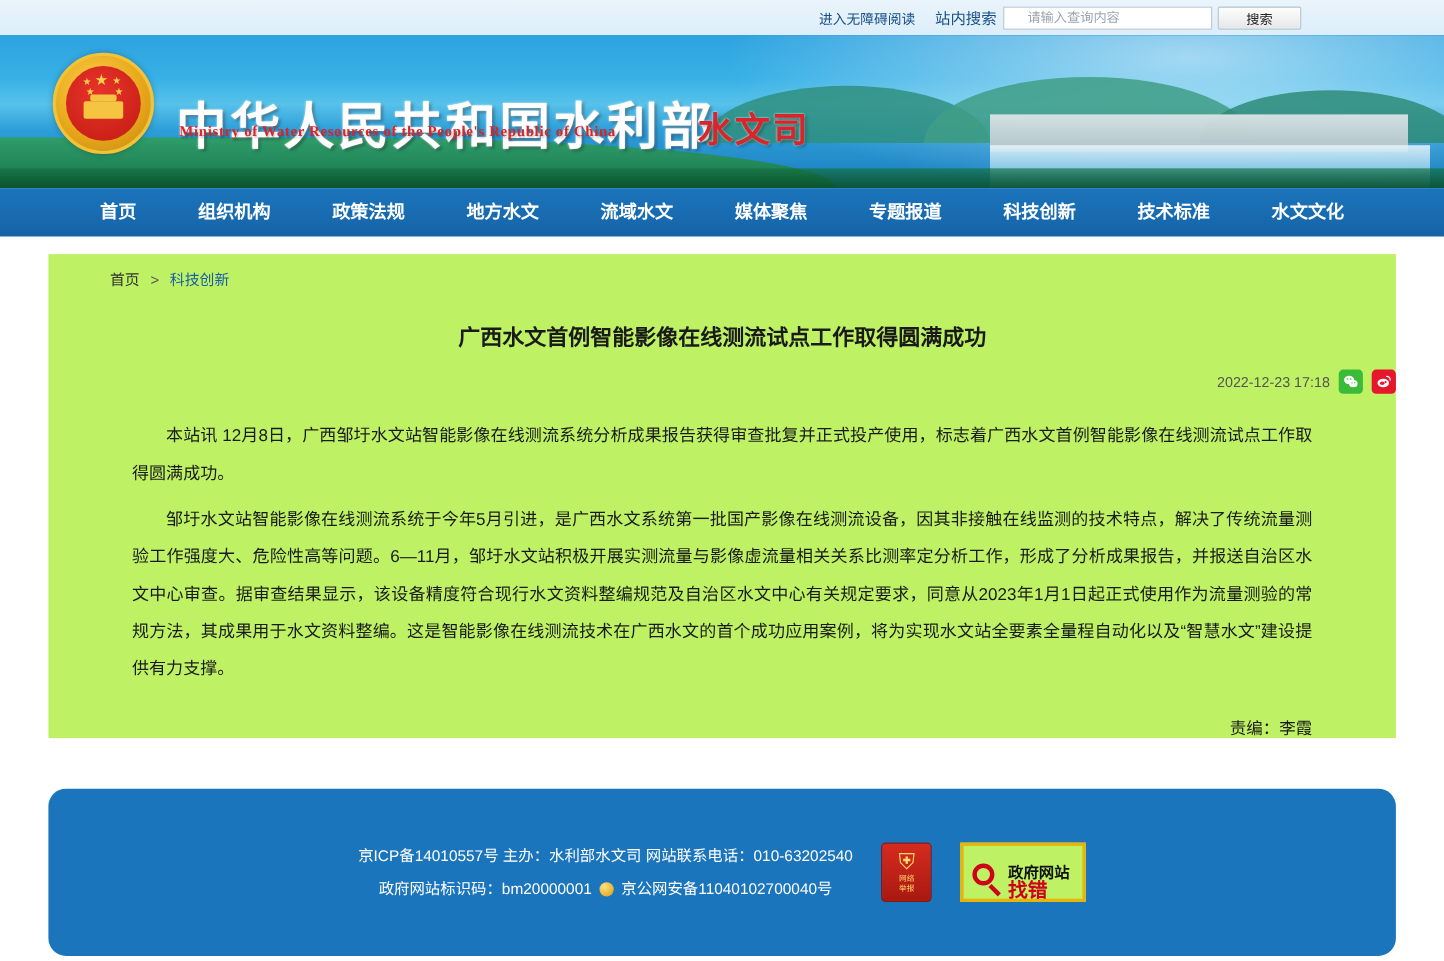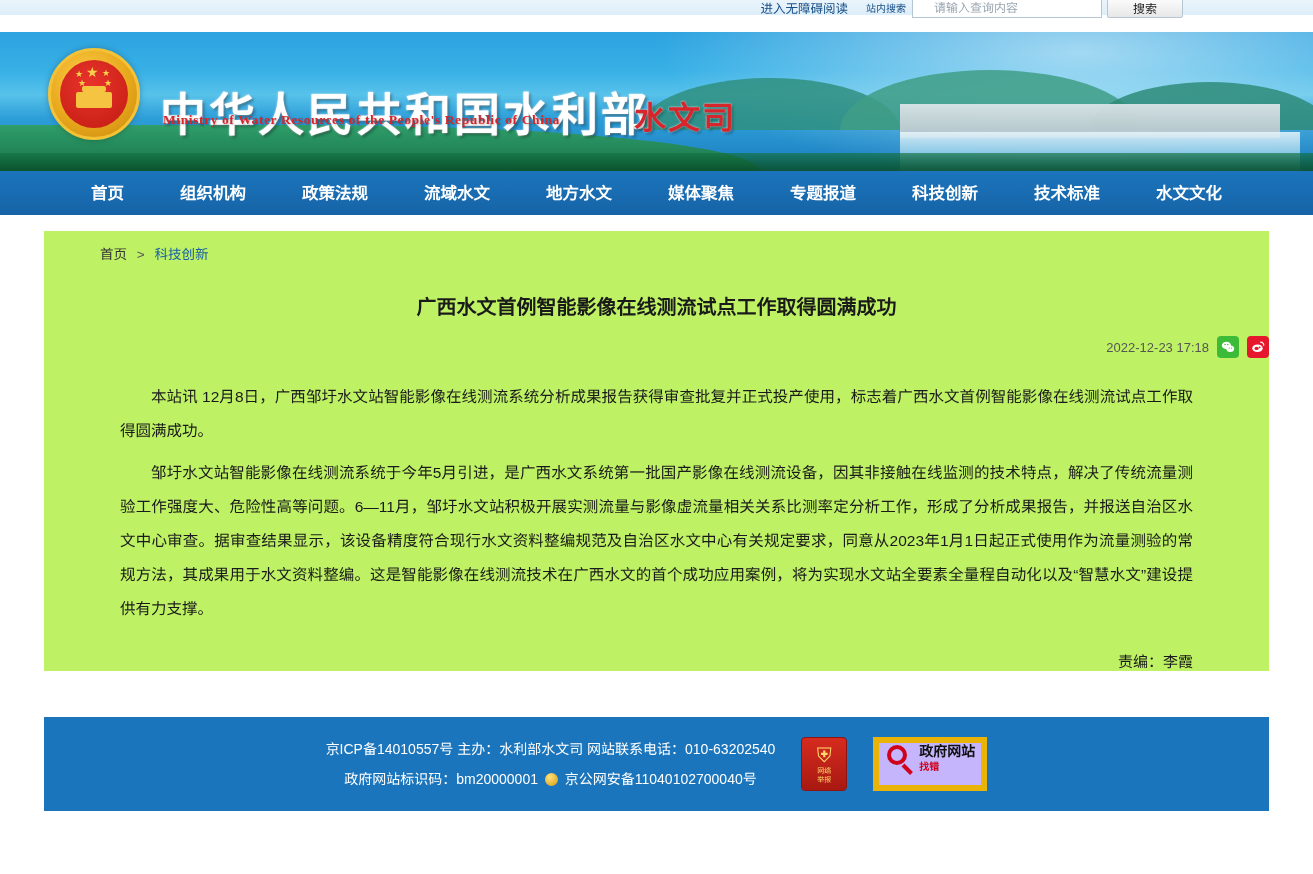--- a/index.html
+++ b/index.html
@@ -17,7 +17,7 @@
   .topbar {
     position: absolute;
     top: 0; left: 0; right: 0;
-    height: 15px;
+    height: 32px;
     background: linear-gradient(#eaf4fb, #dceefa);
     display: flex;
     align-items: center;

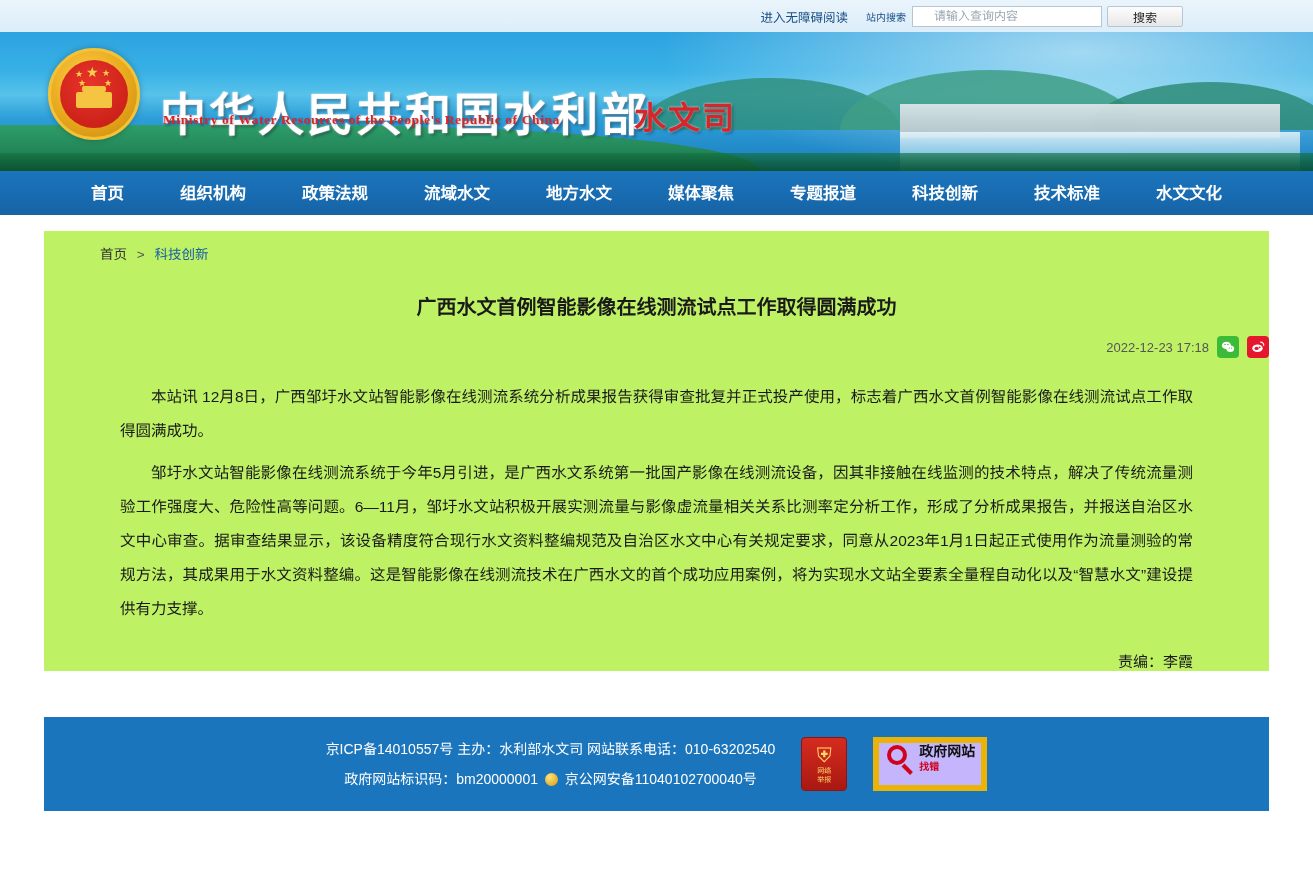--- a/index.html
+++ b/index.html
@@ -35,7 +35,7 @@
   .topbar .search-label {
     color: #184f86;
     margin-right: 6px;
-    font-size: 10px;
+    font-size: 14px;
   }
   .topbar input.search-box {
     width: 190px;

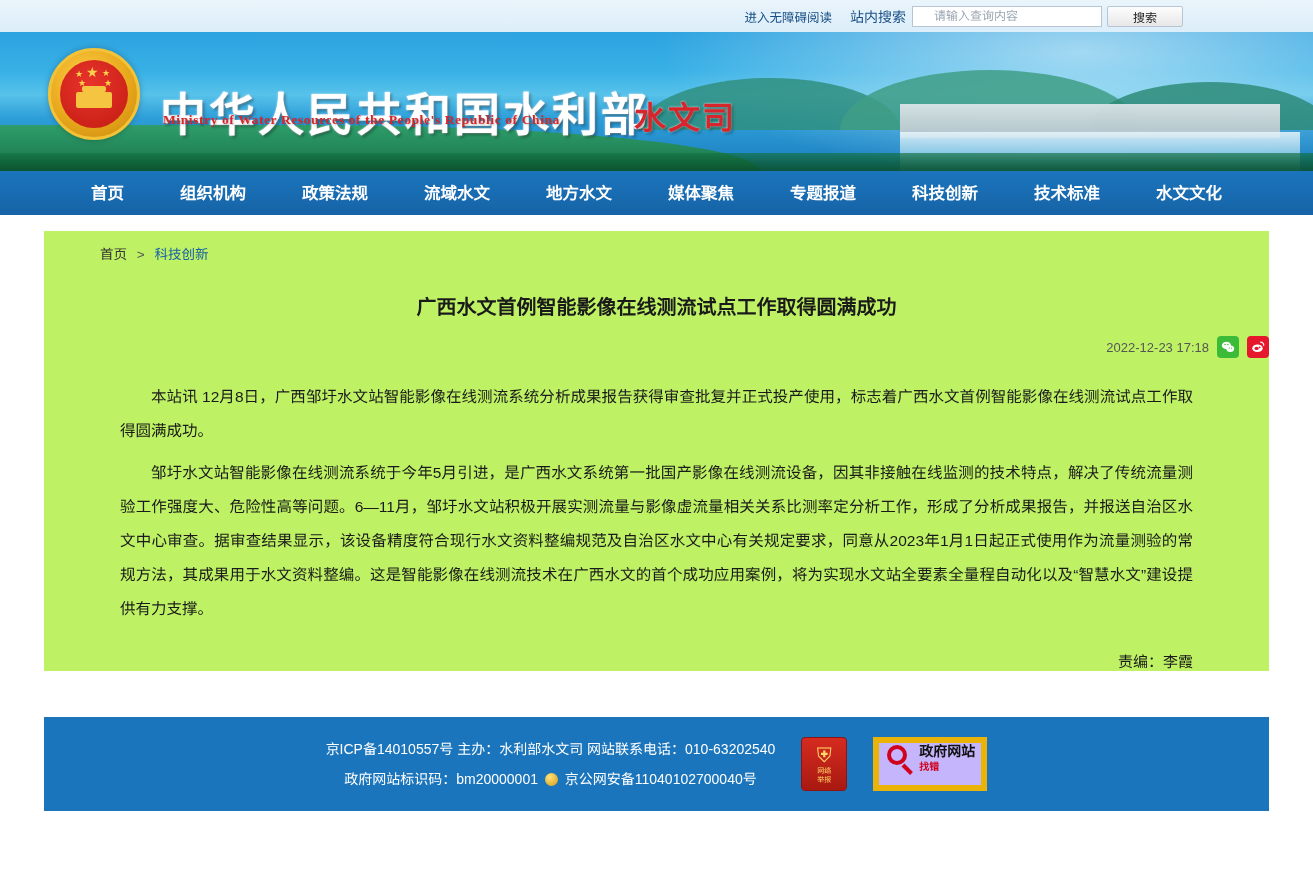--- a/index.html
+++ b/index.html
@@ -405,8 +405,8 @@
   <a>首页</a>
   <a>组织机构</a>
   <a>政策法规</a>
+  <a>地方水文</a>
   <a>流域水文</a>
-  <a>地方水文</a>
   <a>媒体聚焦</a>
   <a>专题报道</a>
   <a>科技创新</a>

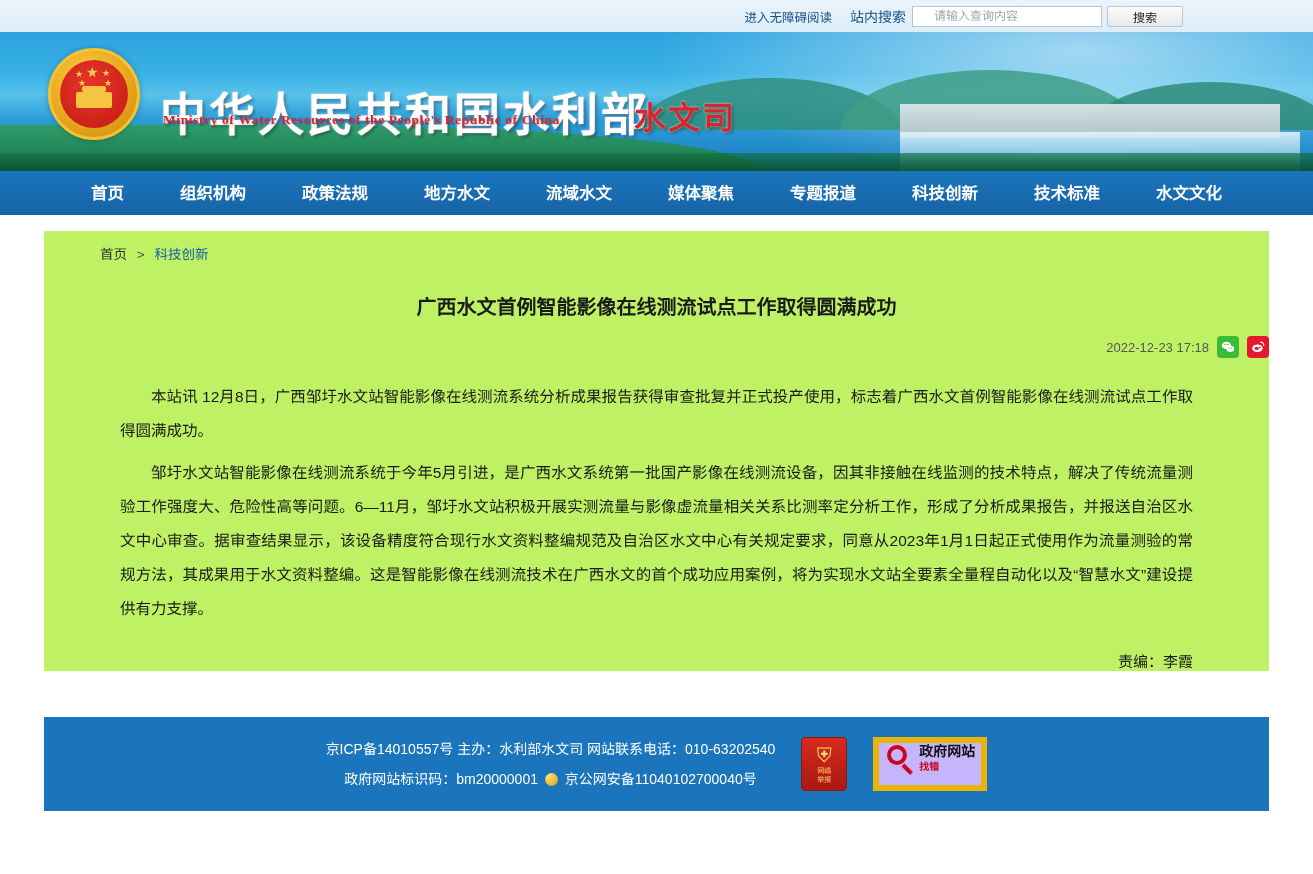--- a/index.html
+++ b/index.html
@@ -288,9 +288,10 @@
   .footer {
     position: absolute;
     left: 44px; top: 717px;
-    width: 1225px; height: 94px;
+    width: 1225px; height: 152px;
     background: #1b75bc;
     color: #fff;
+    border-radius: 16px;
   }
   .footer-inner {
     display: flex;

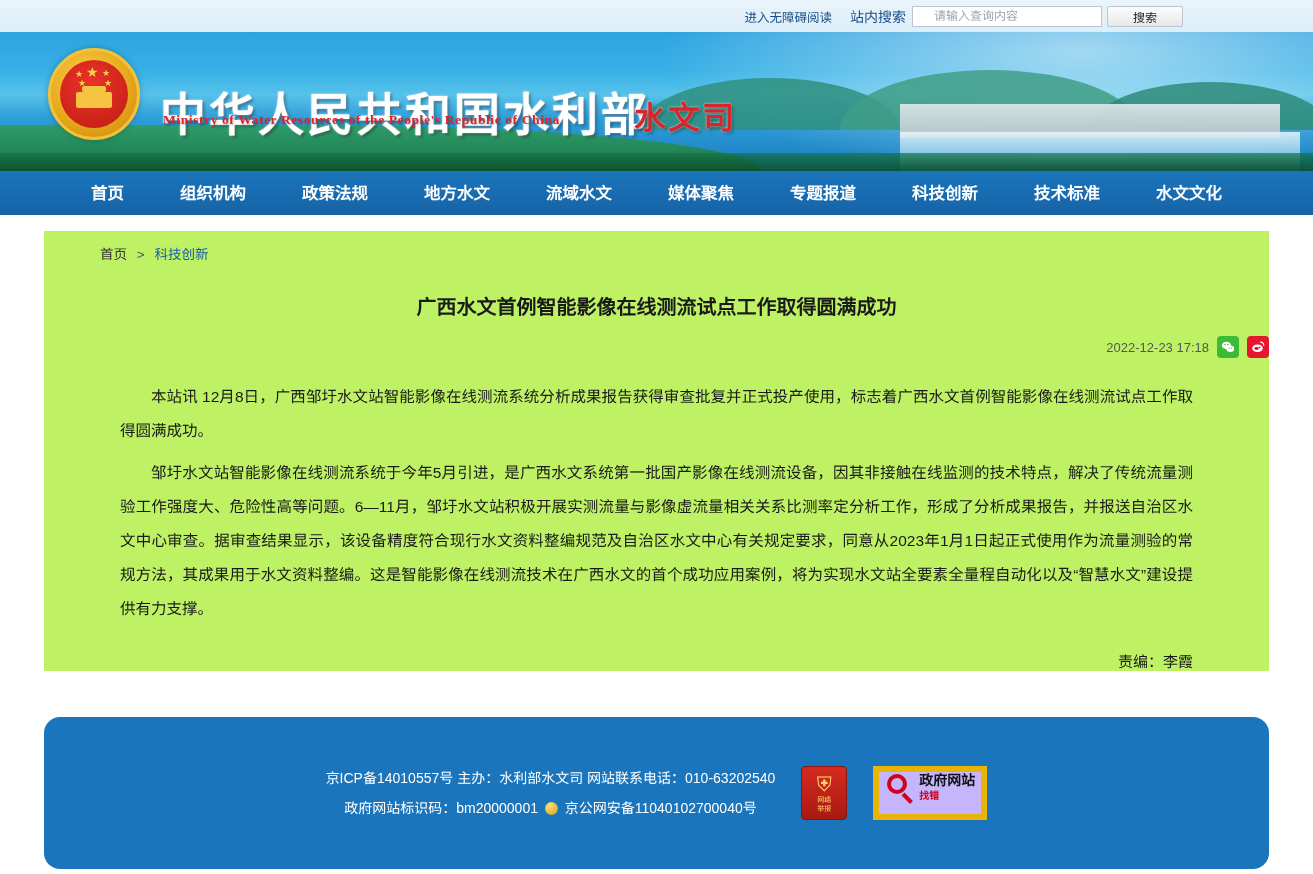--- a/index.html
+++ b/index.html
@@ -326,10 +326,10 @@
   }
   .footer-badge-gov {
     width: 114px; height: 54px;
-    background: #c4b5fd;
-    border: 6px solid #eab308;
-    display: flex;
-    align-items: flex-start;
+    background: #bef264;
+    border: 3px solid #eab308;
+    display: flex;
+    align-items: flex-end;
     gap: 4px;
     padding: 0 6px;
     cursor: pointer;

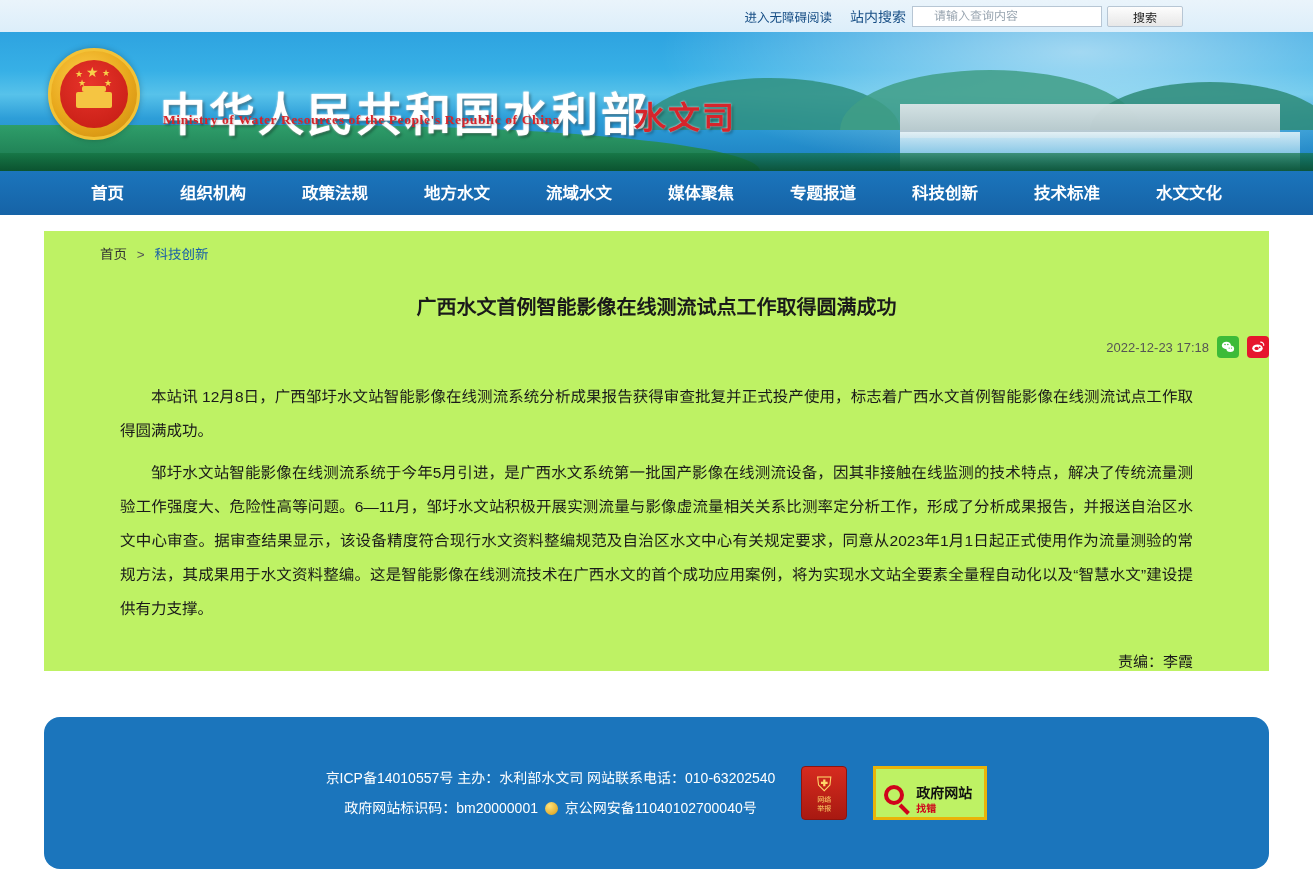--- a/index.html
+++ b/index.html
@@ -354,7 +354,7 @@
   }
   .footer-badge-gov .gtxt { line-height: 16px; }
   .footer-badge-gov .g1 { color: #111; font-size: 14px; font-weight: bold; }
-  .footer-badge-gov .g2 { color: #d0021b; font-size: 10px; font-weight: bold; }
+  .footer-badge-gov .g2 { color: #d0021b; font-size: 18px; font-weight: bold; }
   .footer-gold-dot {
     display: inline-block;
     width: 13px; height: 13px;

